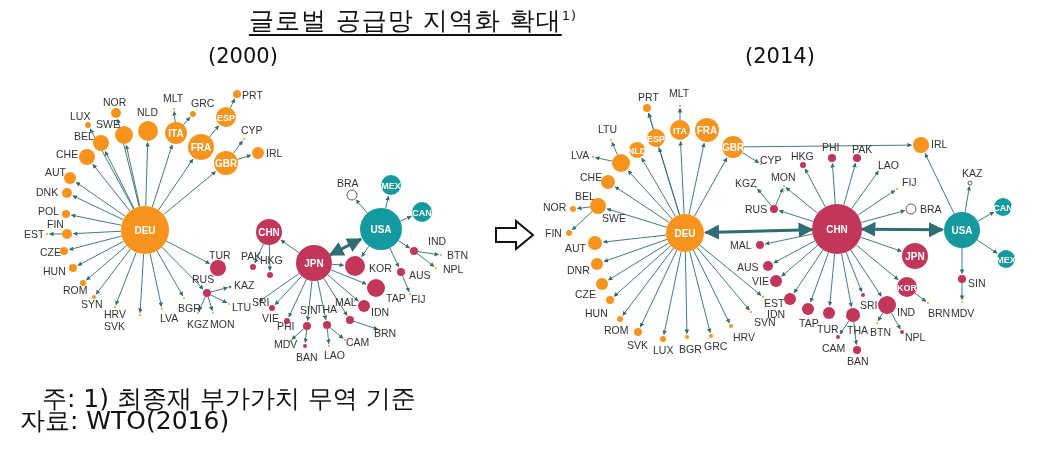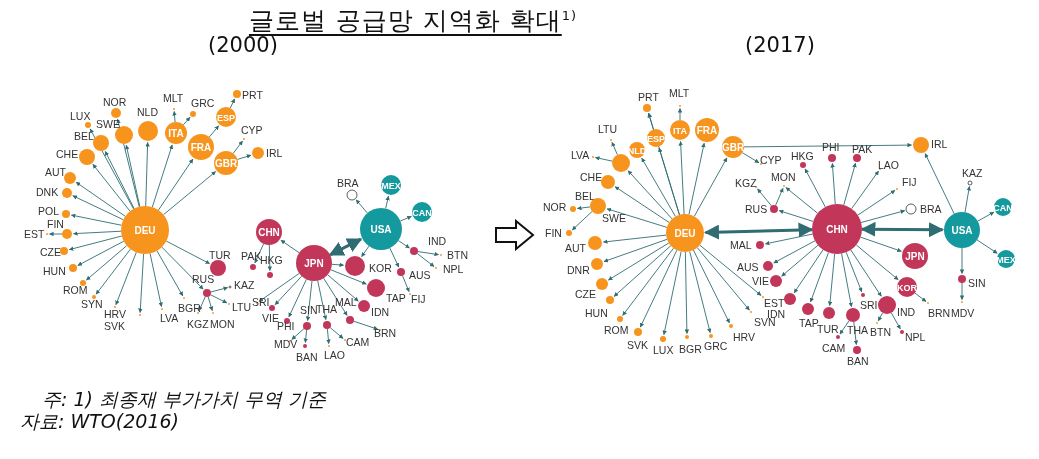--- a/index.html
+++ b/index.html
@@ -9,7 +9,7 @@
            font-size:25px; letter-spacing:1px; }
   .title span.t { text-decoration:underline; text-underline-offset:5px; text-decoration-thickness:1.5px; }
   .title sup { font-size:13px; }
-  .year { position:absolute; top:33px; font-size:21px; }
+  .year { position:absolute; top:44px; font-size:21px; }
   .year.y1 { left:208px; }
   .year.y2 { left:745px; }
   svg.net { position:absolute; top:0; left:0; }

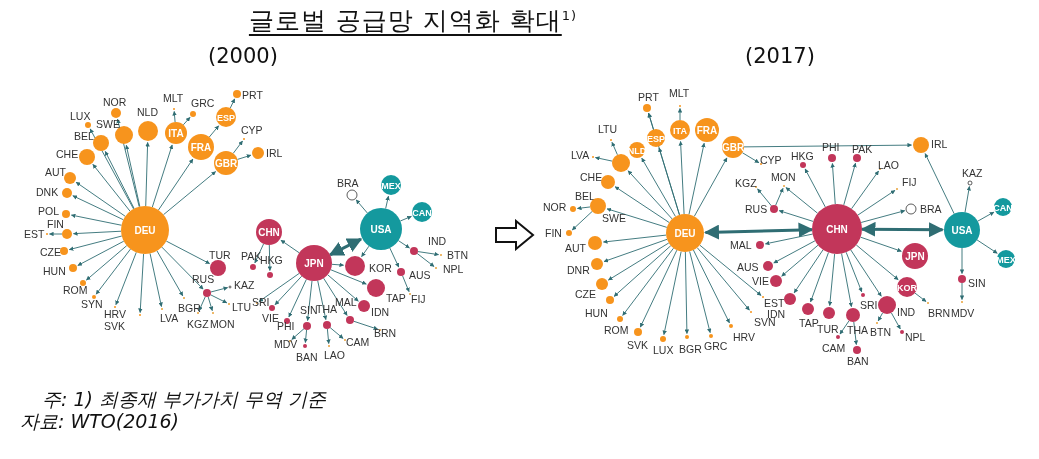--- a/index.html
+++ b/index.html
@@ -27,7 +27,7 @@
 </div>
 
 <div class="year y1">(2000)</div>
-<div class="year y2">(2017)</div>
+<div class="year y2">(2014)</div>
 
 <svg class="net" id="net" width="1039" height="459">
   <defs>

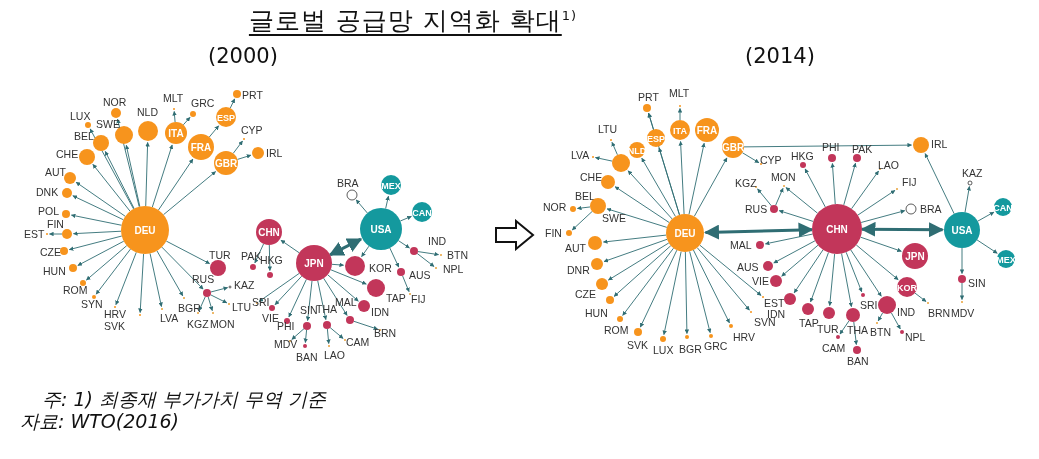--- a/index.html
+++ b/index.html
@@ -15,7 +15,7 @@
   svg.net { position:absolute; top:0; left:0; }
   .lbl { font-family:"Liberation Sans", sans-serif; font-size:10.5px; fill:#333; }
   .inlbl { font-family:"Liberation Sans", sans-serif; font-size:10px; fill:#fff; font-weight:bold; }
-  .notes { position:absolute; left:20px; top:388px; font-size:19px; line-height:22px;font-style:italic; }
+  .notes { position:absolute; left:20px; top:388px; font-size:25px; line-height:22px; }
   .notes .n1 { padding-left:22px; }
   .arrow-box { position:absolute; left:494px; top:219px; }
 </style>

